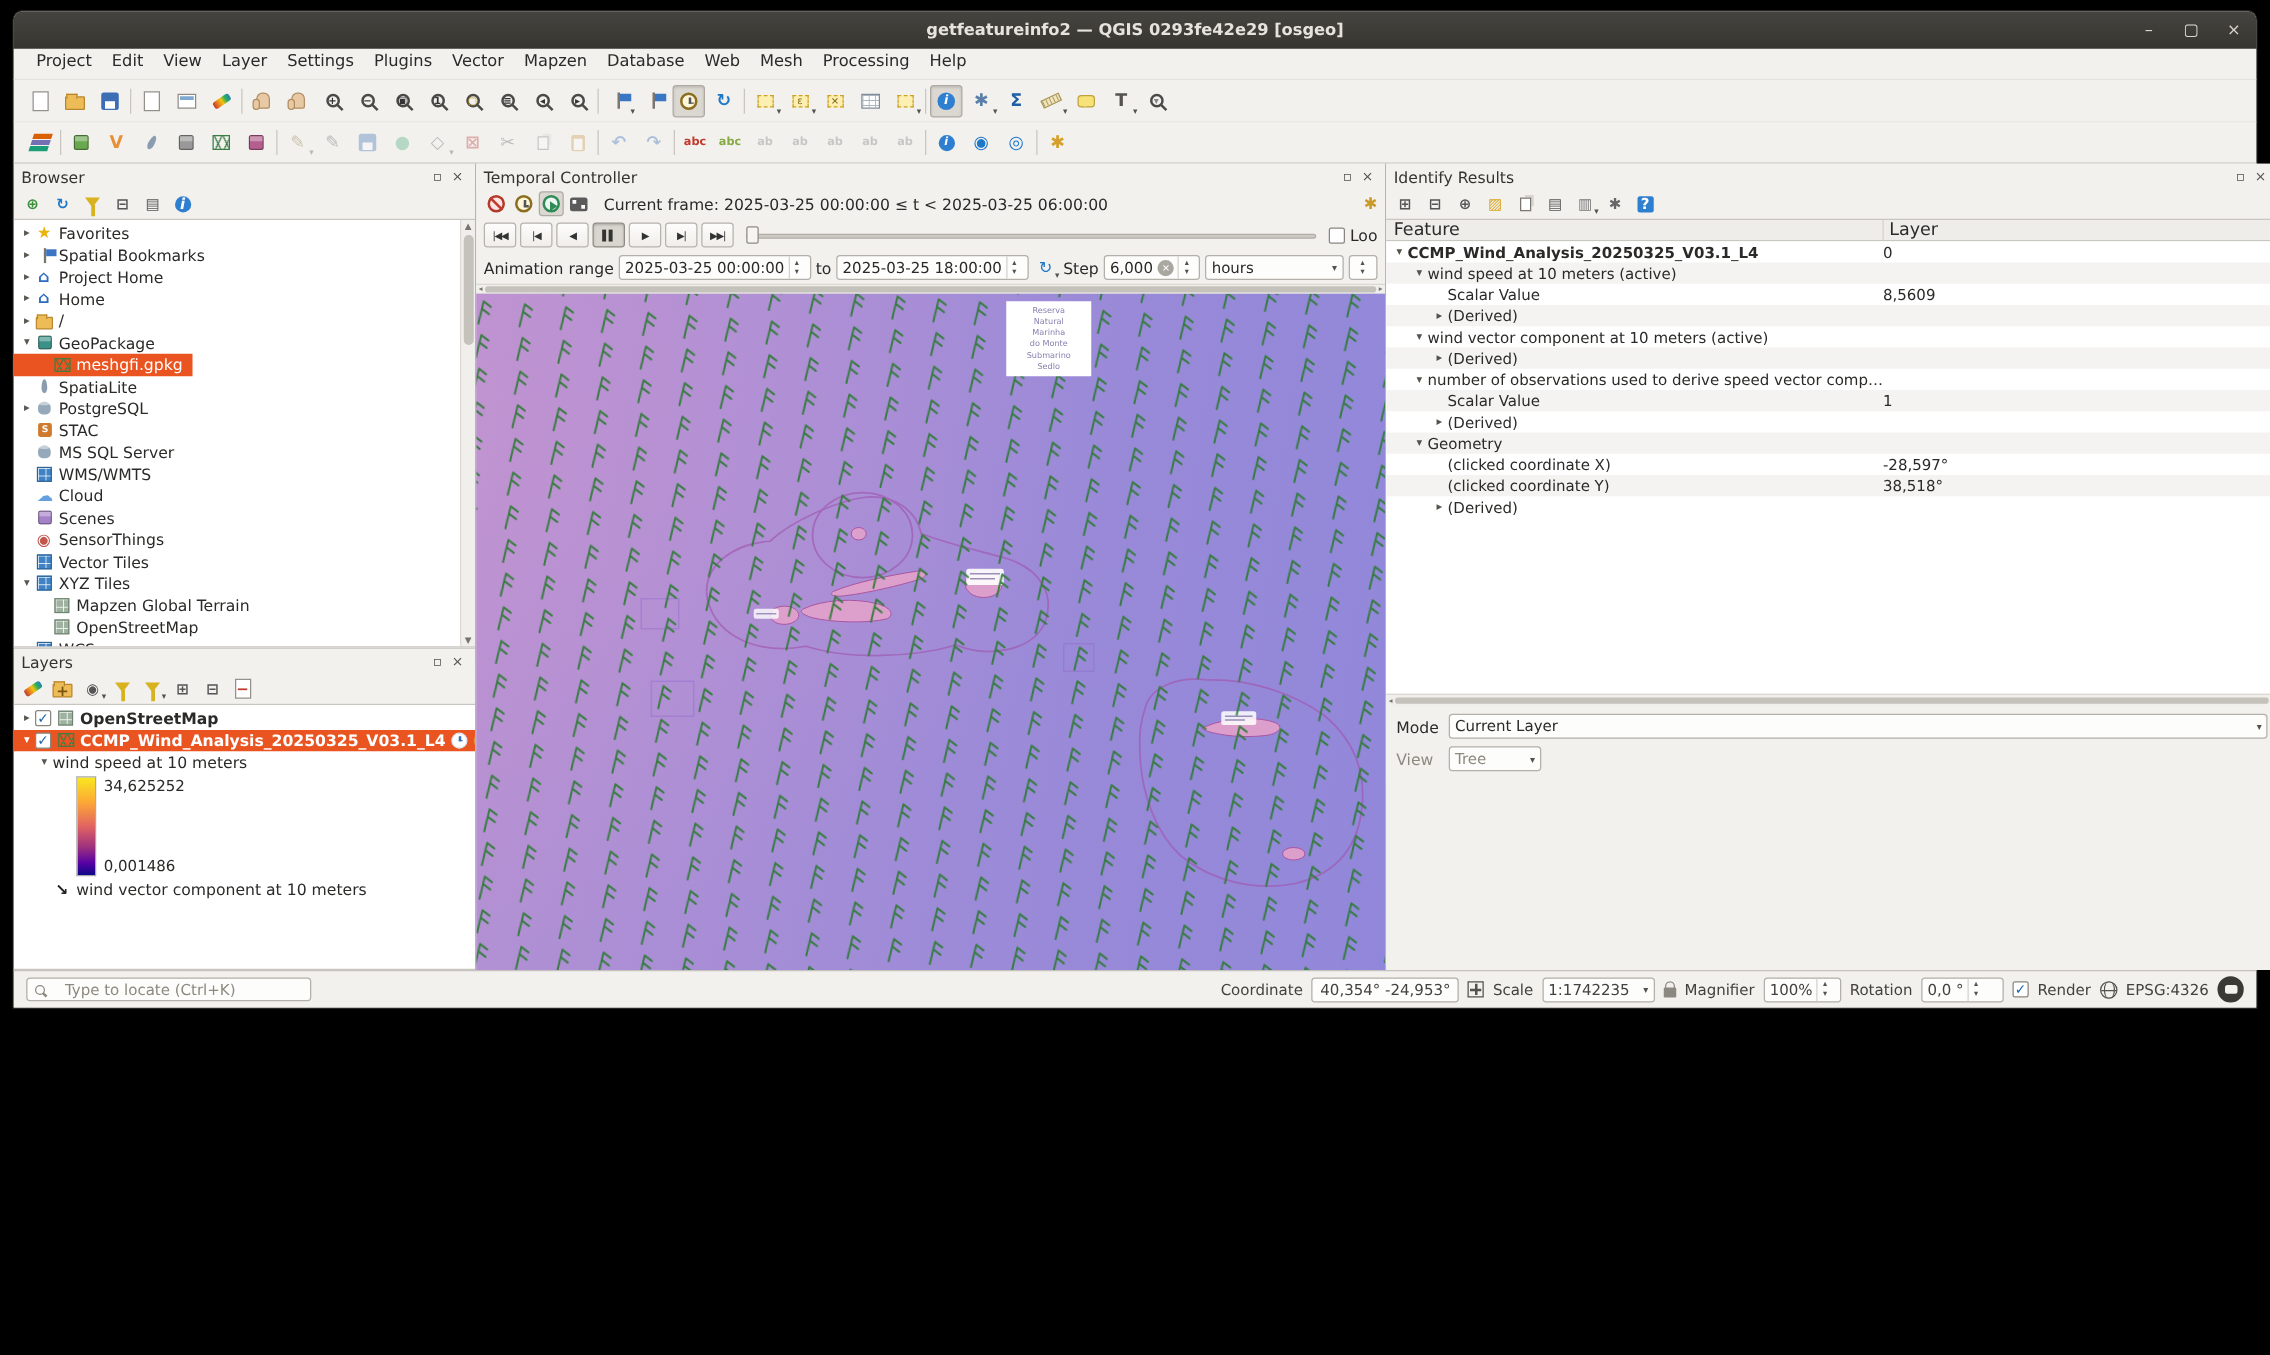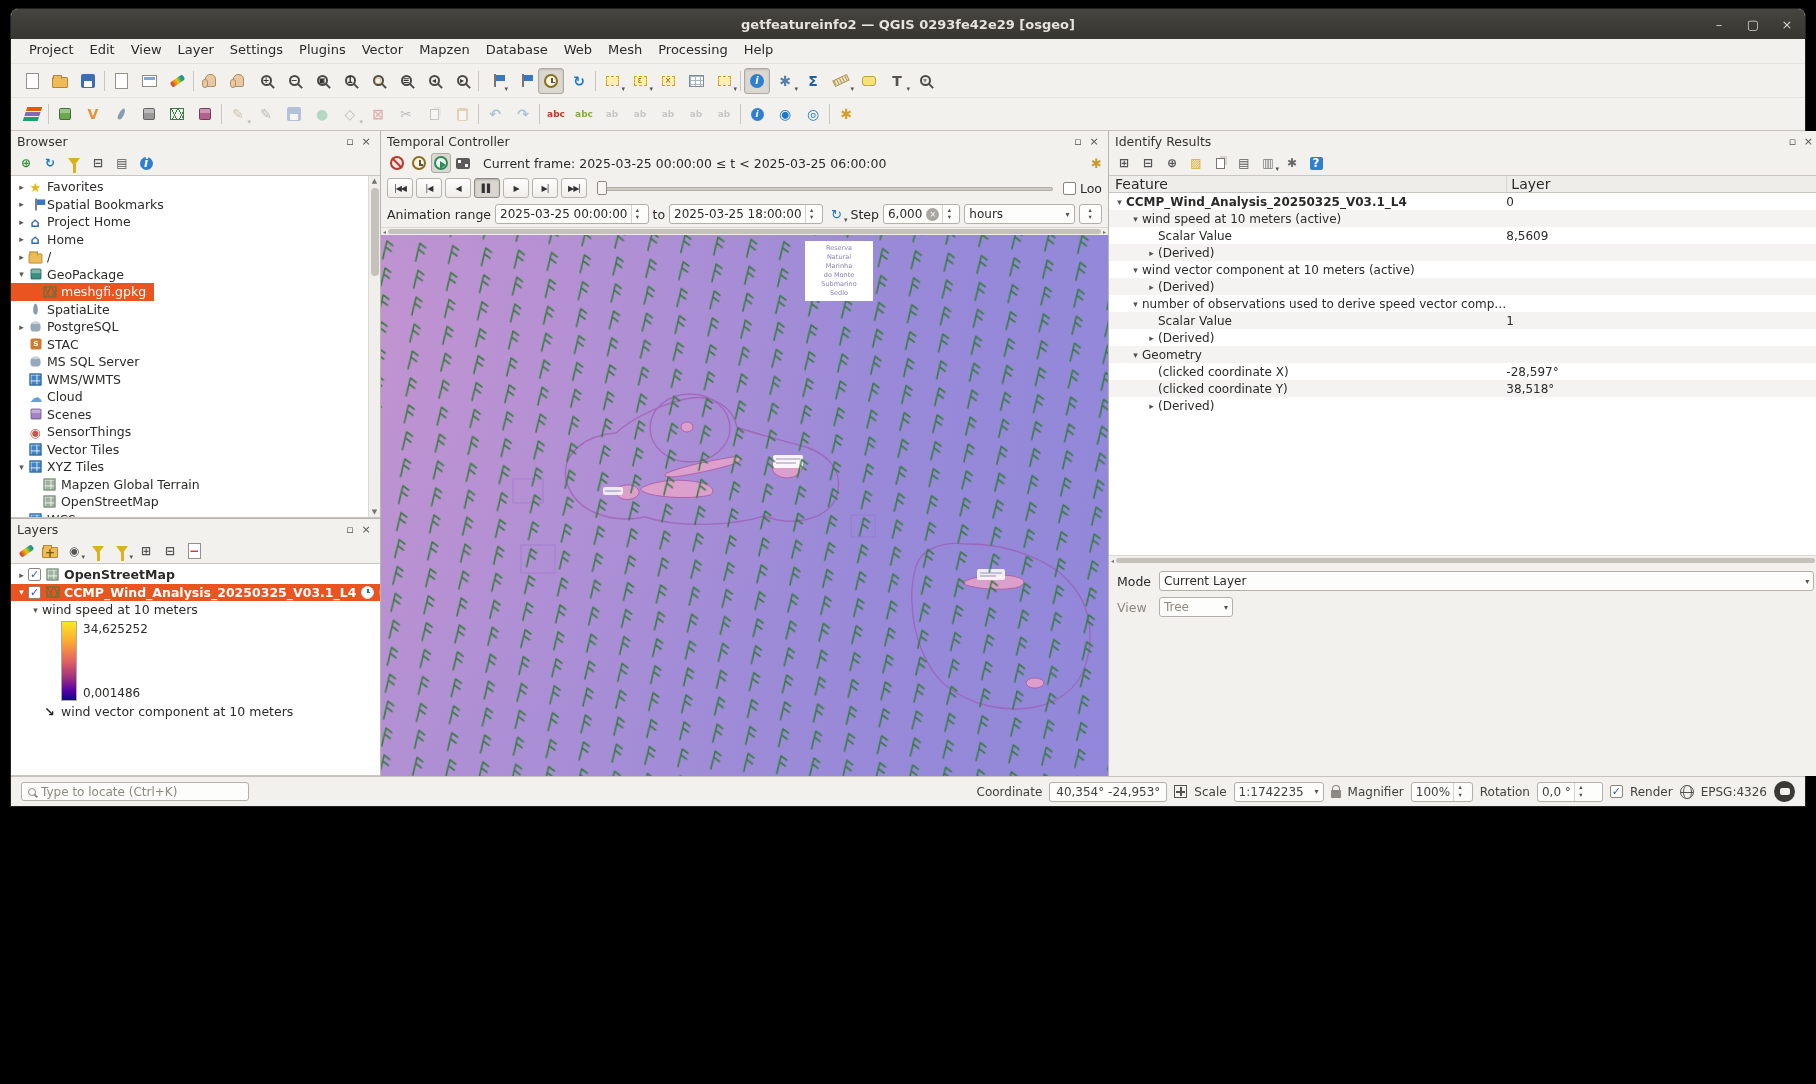--- a/index.html
+++ b/index.html
@@ -151,7 +151,7 @@
 .formrow .flbl{width:34px;flex:none}
 
 .statusbar{height:30px;flex:none;background:#f2f1ee;border-top:1px solid #c6c3be;display:flex;align-items:center;padding:0 10px;gap:7px;font-size:12px;color:#44423e}
-.locate{width:228px;height:19px;border:1px solid #b3afa9;border-radius:3px;background:#fdfdfc;color:#8d897f;display:flex;align-items:center;padding:0 6px;gap:5px}
+.locate{width:228px;height:19px;border:1px solid #b3afa9;border-radius:3px;background:#fdfdfc;color:#8d897f;display:flex;align-items:center;padding:0 6px;gap:16px}
 .minimag{width:8px;height:8px;border:1.5px solid #8d897f;border-radius:50%;position:relative;flex:none}
 .minimag::after{content:"";position:absolute;width:4px;height:1.5px;background:#8d897f;bottom:-2px;right:-3px;transform:rotate(45deg)}
 .spacer{flex:1}

